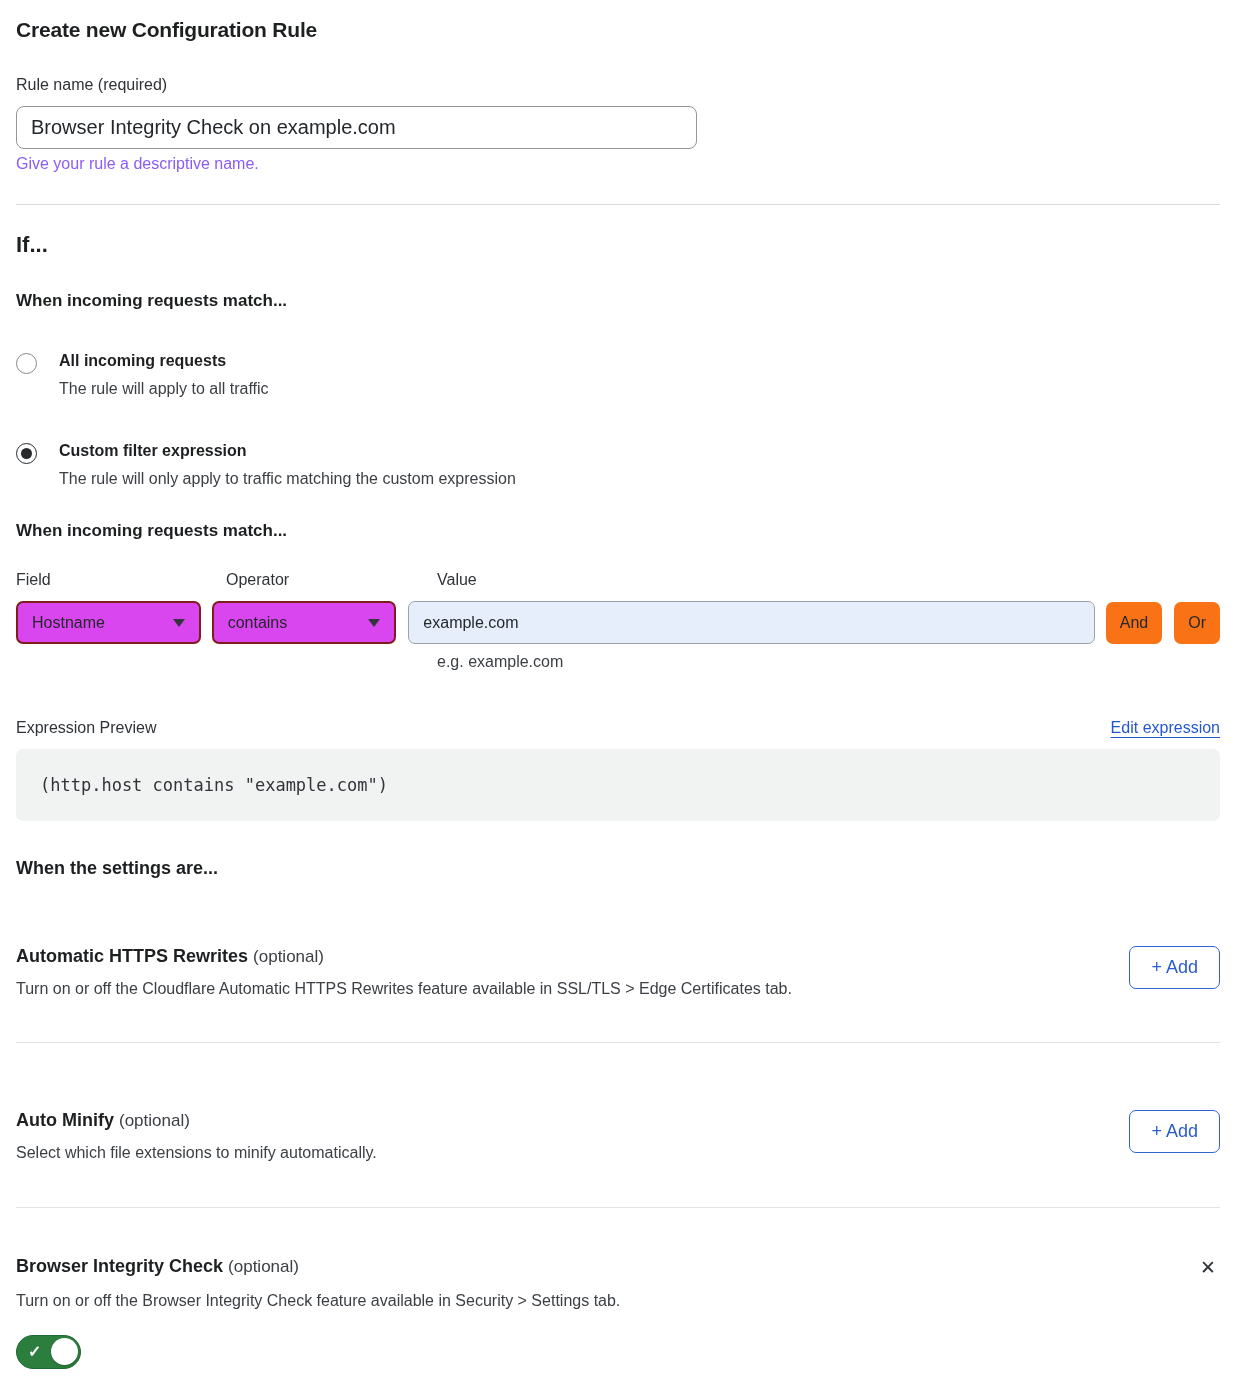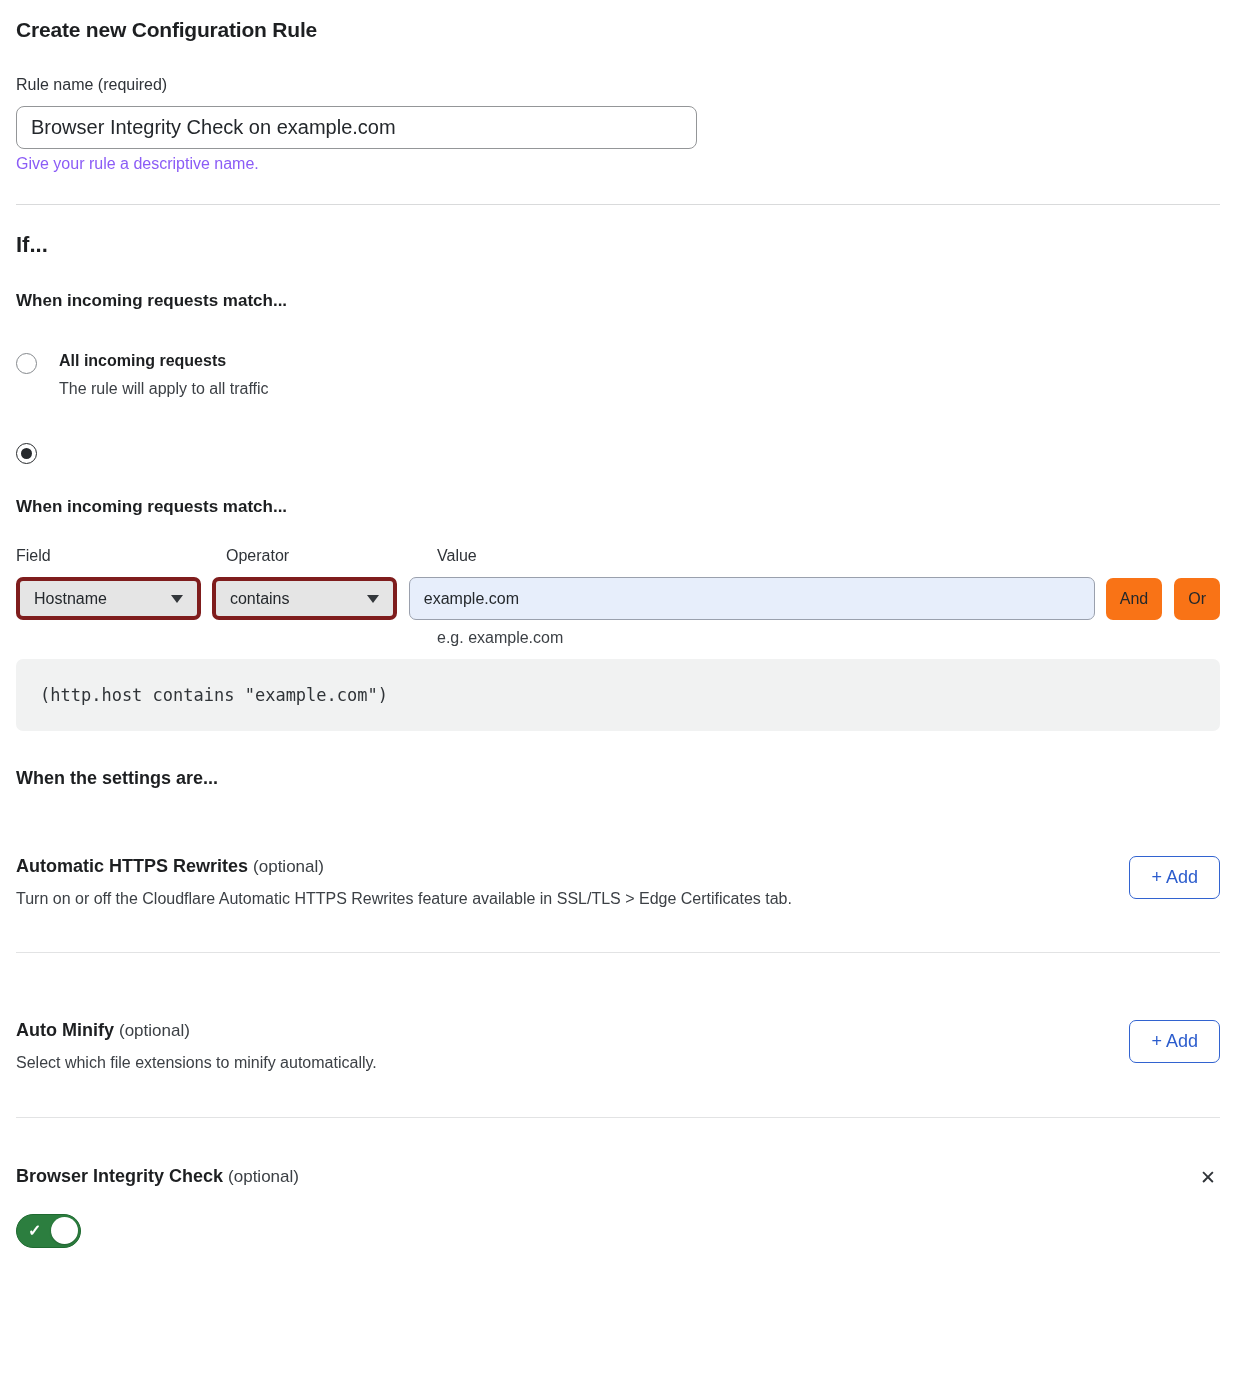--- a/index.html
+++ b/index.html
@@ -234,6 +234,10 @@
 
   <div class="radio-row">
     <span class="radio-circle selected"></span>
+    <div class="radio-texts">
+      <div class="radio-label">Custom filter expression</div>
+      <div class="radio-desc">The rule will only apply to traffic matching the custom expression</div>
+    </div>
   </div>
 
   <h3 class="match-heading">When incoming requests match...</h3>

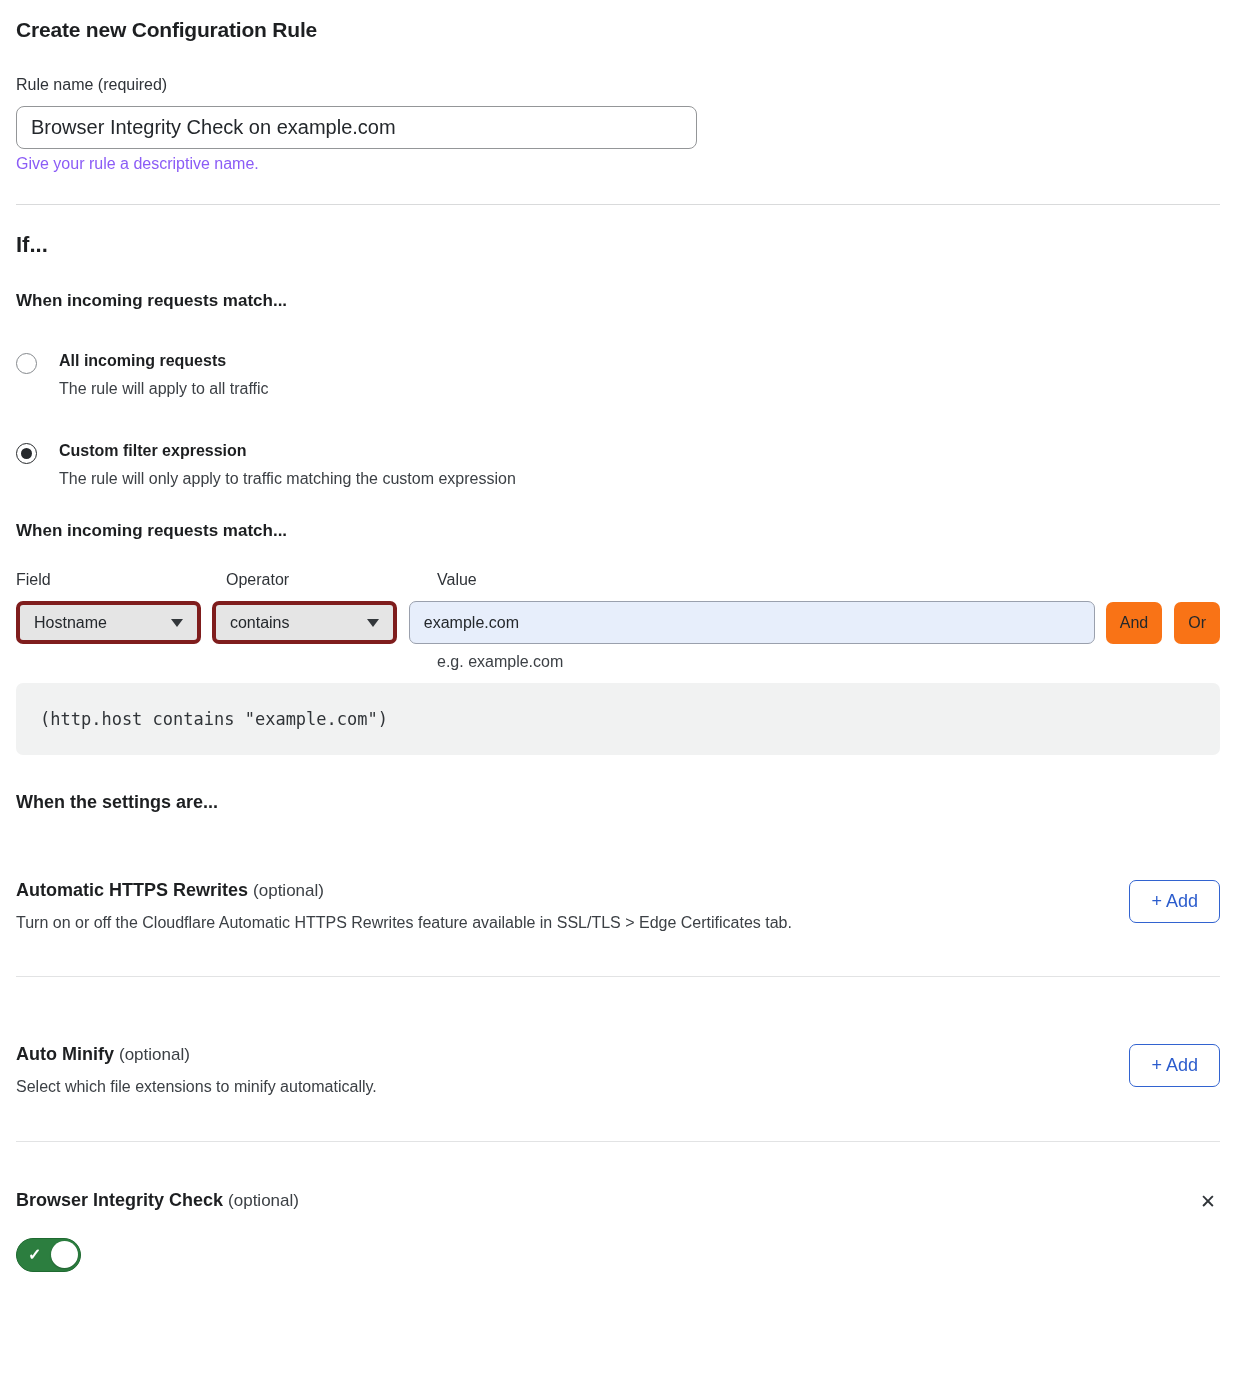--- a/index.html
+++ b/index.html
@@ -82,9 +82,9 @@
   .builder-row { display: flex; margin-top: 12px; align-items: center; }
   .select-box {
     width: 199px; height: 43px;
-    border: 4px solid #7f1d1d;
-    border-radius: 7px;
-    background: #e5e5e5;
+    border: 2px solid #7f1d1d;
+    border-radius: 7px;
+    background: #d946ef;
     display: flex;
     align-items: center;
     justify-content: space-between;

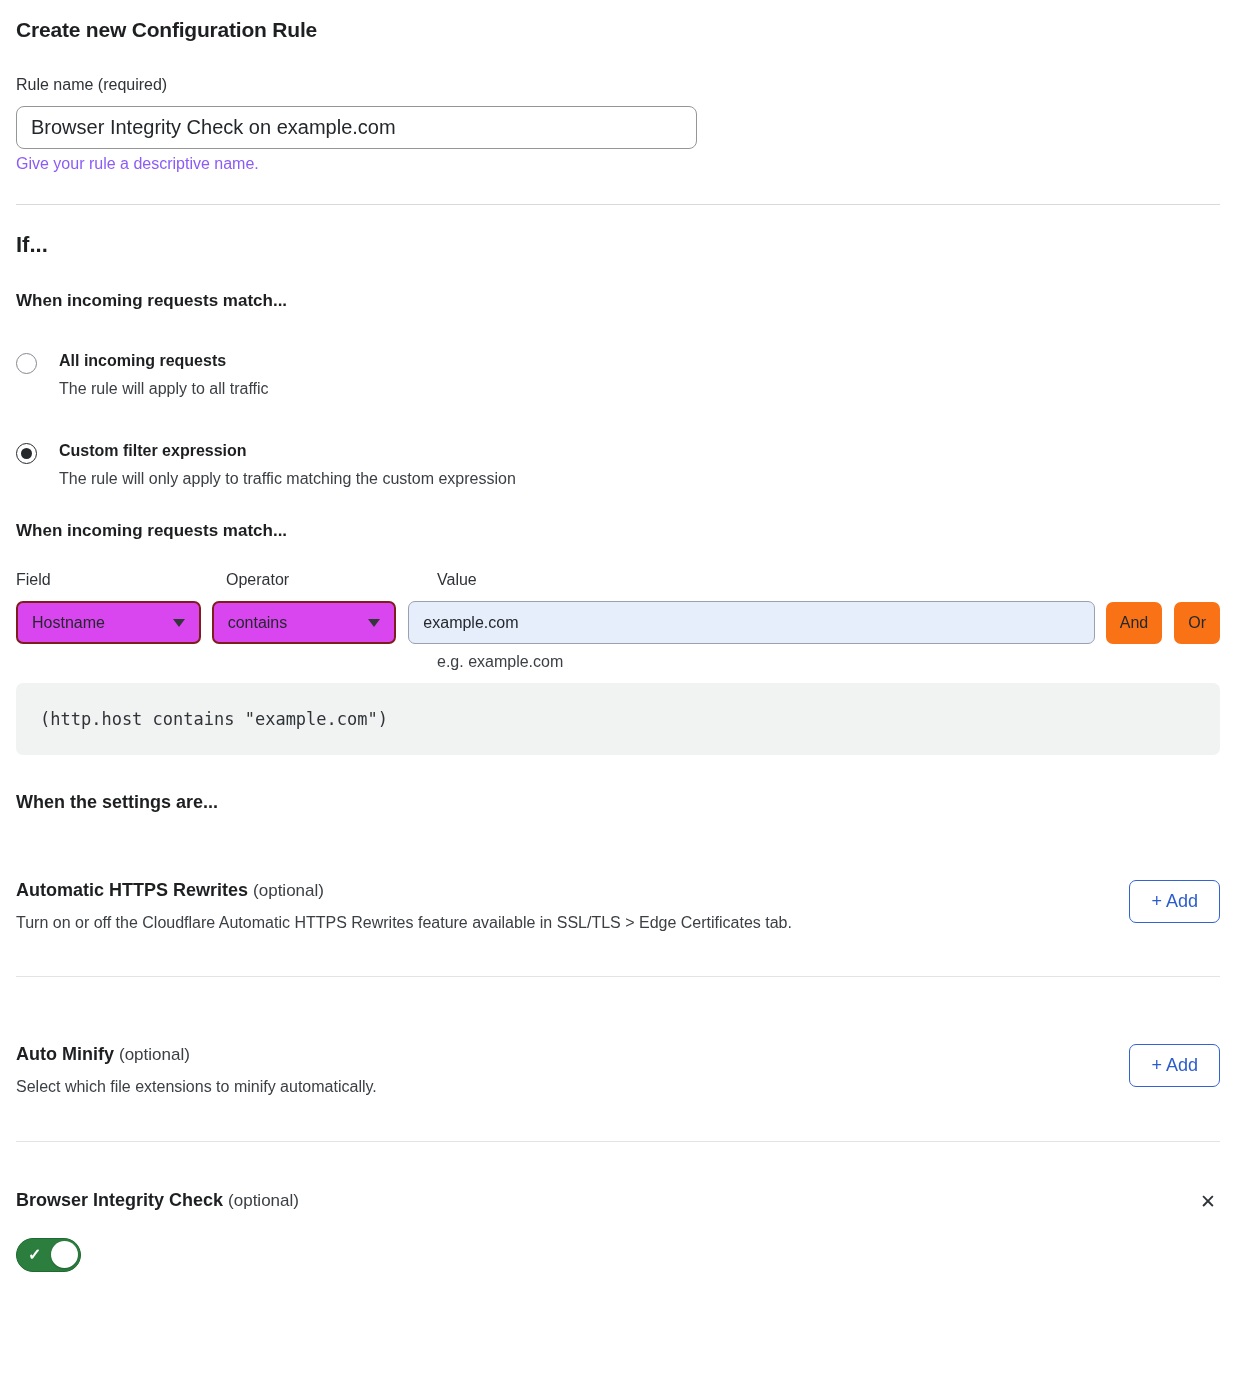--- a/index.html
+++ b/index.html
@@ -267,6 +267,10 @@
   </div>
   <div class="value-helper">e.g. example.com</div>
 
+  <div class="preview-row">
+    <span class="preview-label">Expression Preview</span>
+    <a class="edit-link">Edit expression</a>
+  </div>
   <div class="code-block">(http.host contains "example.com")</div>
 
   <h3 class="then-heading">When the settings are...</h3>

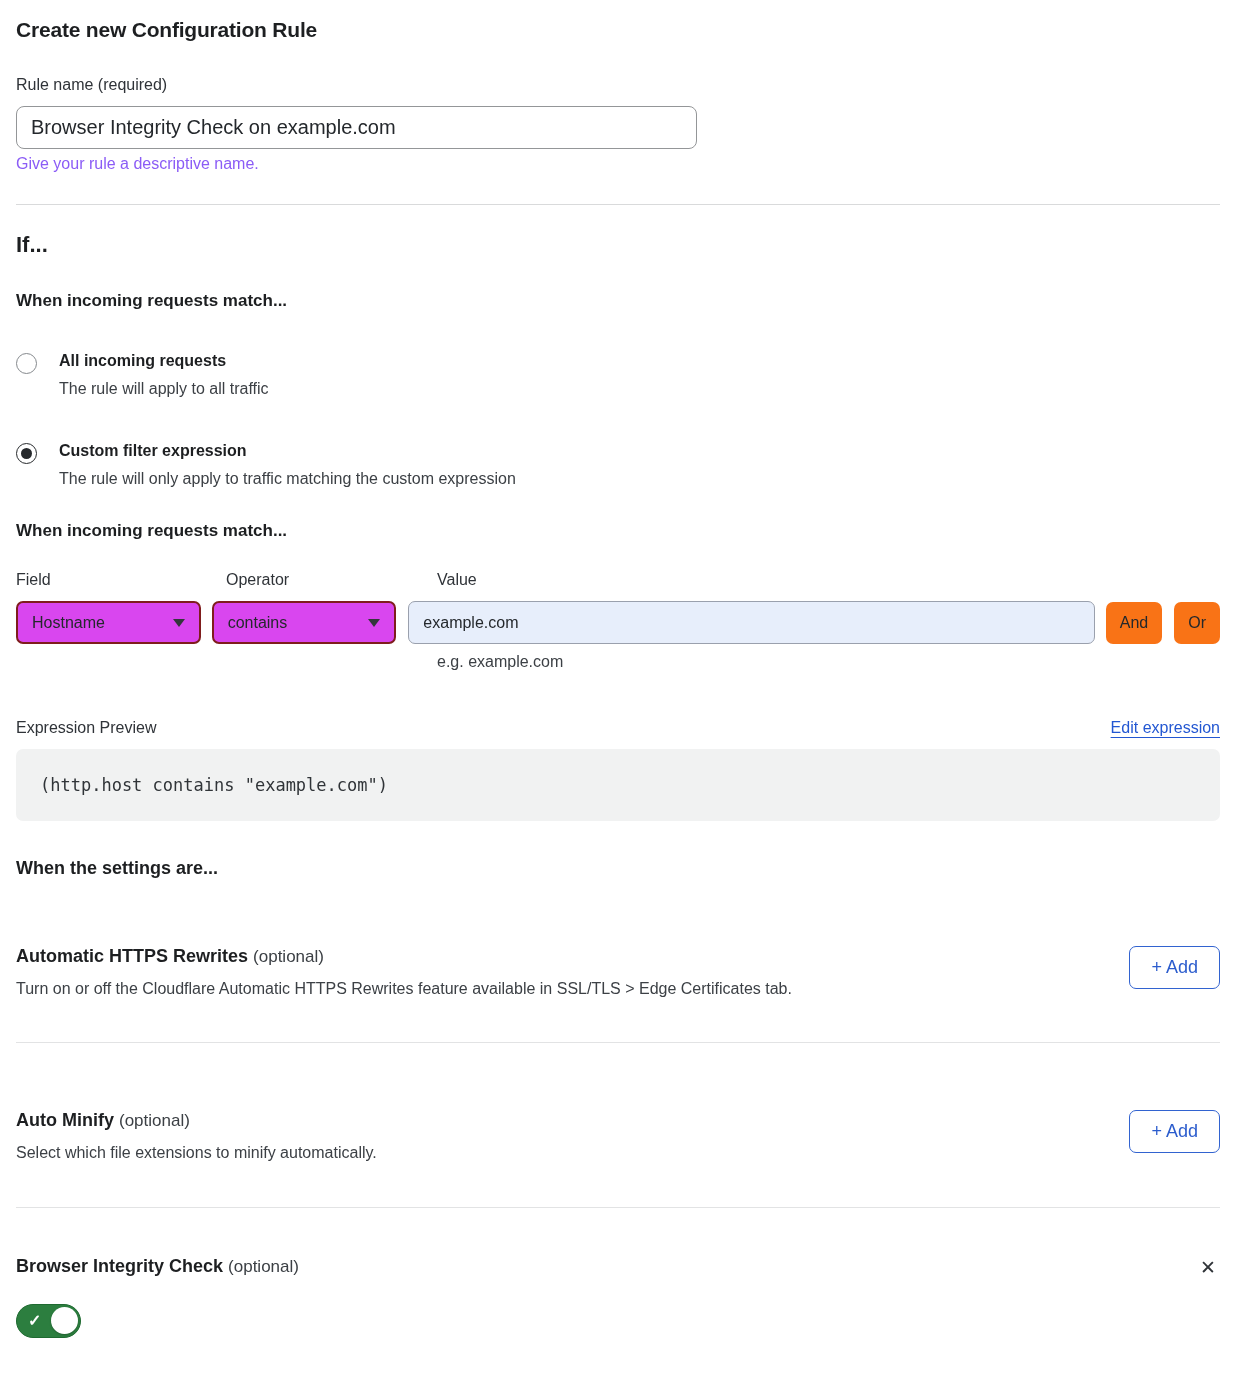--- a/index.html
+++ b/index.html
@@ -309,6 +309,7 @@
       </div>
       <button class="close-button">✕</button>
     </div>
+    <div class="setting-desc">Turn on or off the Browser Integrity Check feature available in Security &gt; Settings tab.</div>
     <span class="toggle">
       <span class="check-mark">✓</span>
       <span class="knob"></span>

